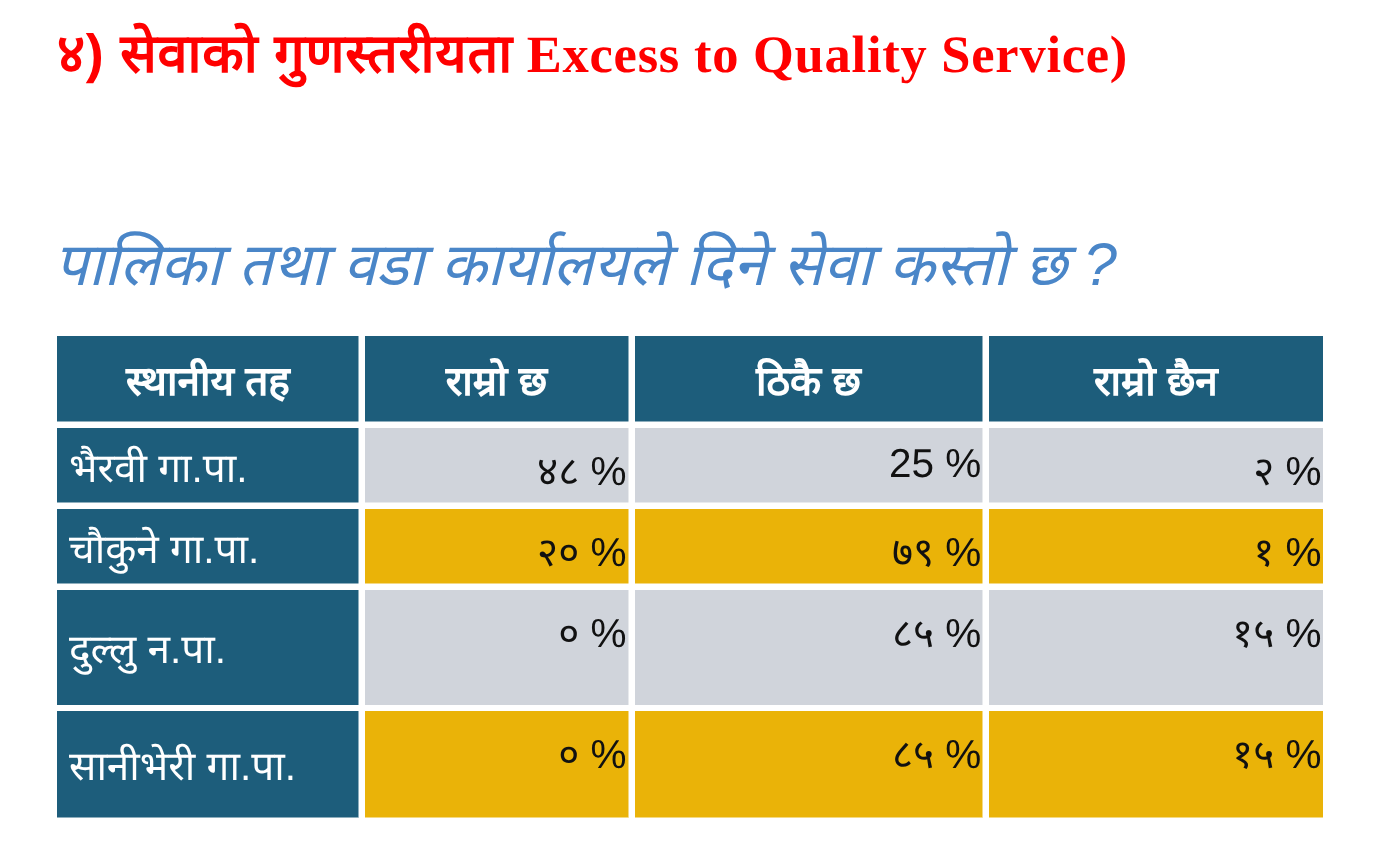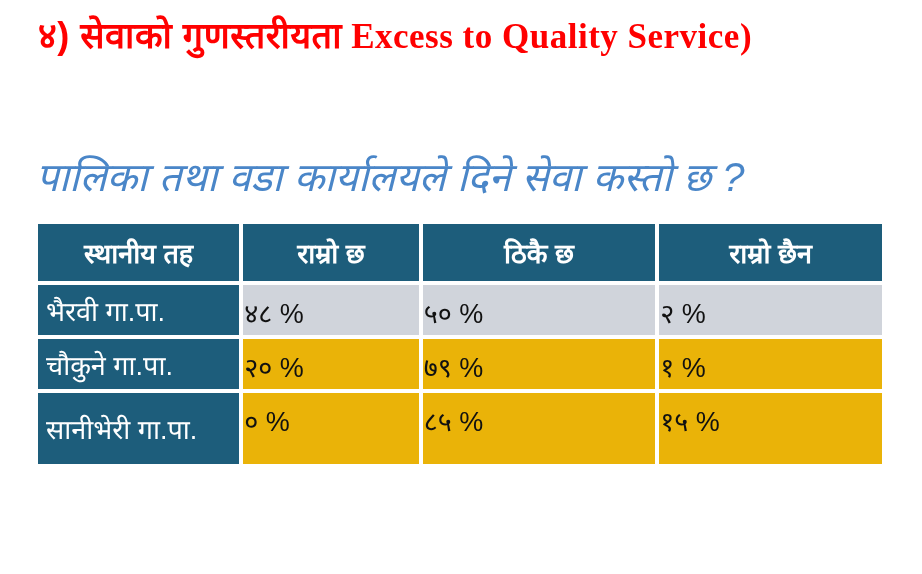--- a/index.html
+++ b/index.html
@@ -83,7 +83,7 @@
   td.val {
     color: #111111;
     font-size: 27px;
-    text-align: left;
+    text-align: right;
     vertical-align: top;
     padding-top: 9px;
   }

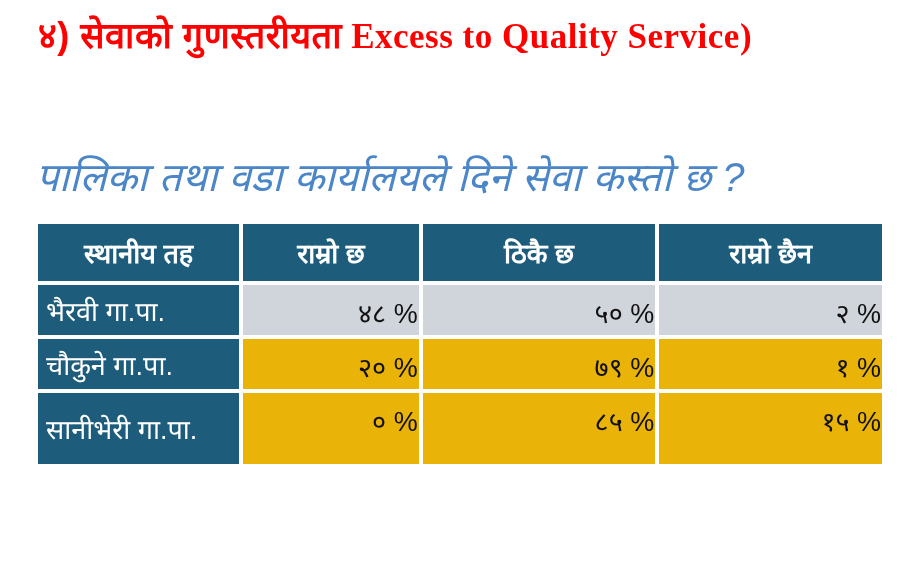--- a/index.html
+++ b/index.html
@@ -122,7 +122,7 @@
     <tr class="row-1 r-odd">
       <td class="row-label">भैरवी गा.पा.</td>
       <td class="val">४८ %</td>
-      <td class="val">५० %</td>
+      <td class="val">25 %</td>
       <td class="val">२ %</td>
     </tr>
     <tr class="row-2 r-even">

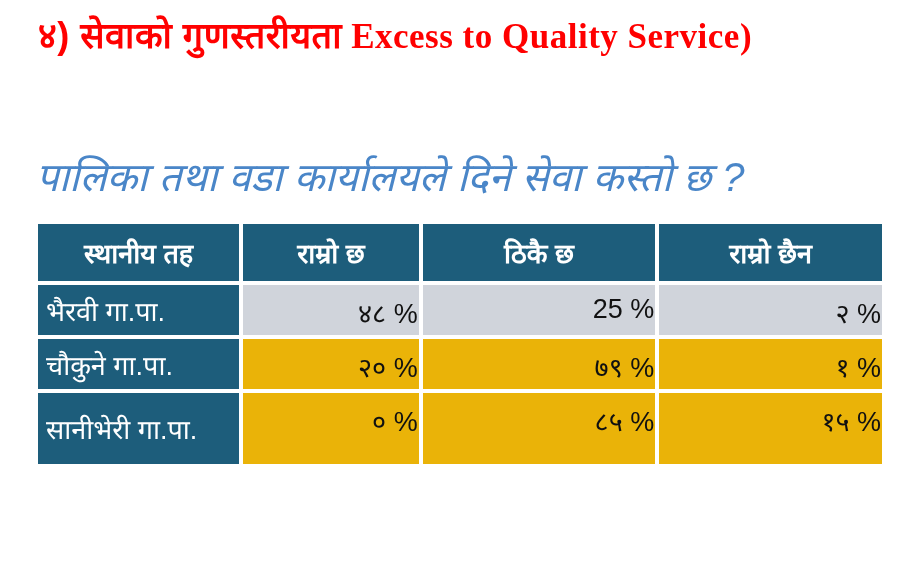--- a/index.html
+++ b/index.html
@@ -131,6 +131,12 @@
       <td class="val">७९ %</td>
       <td class="val">१ %</td>
     </tr>
+    <tr class="row-3 r-odd">
+      <td class="row-label">दुल्लु न.पा.</td>
+      <td class="val">० %</td>
+      <td class="val">८५ %</td>
+      <td class="val">१५ %</td>
+    </tr>
     <tr class="row-4 r-even">
       <td class="row-label">सानीभेरी गा.पा.</td>
       <td class="val">० %</td>

